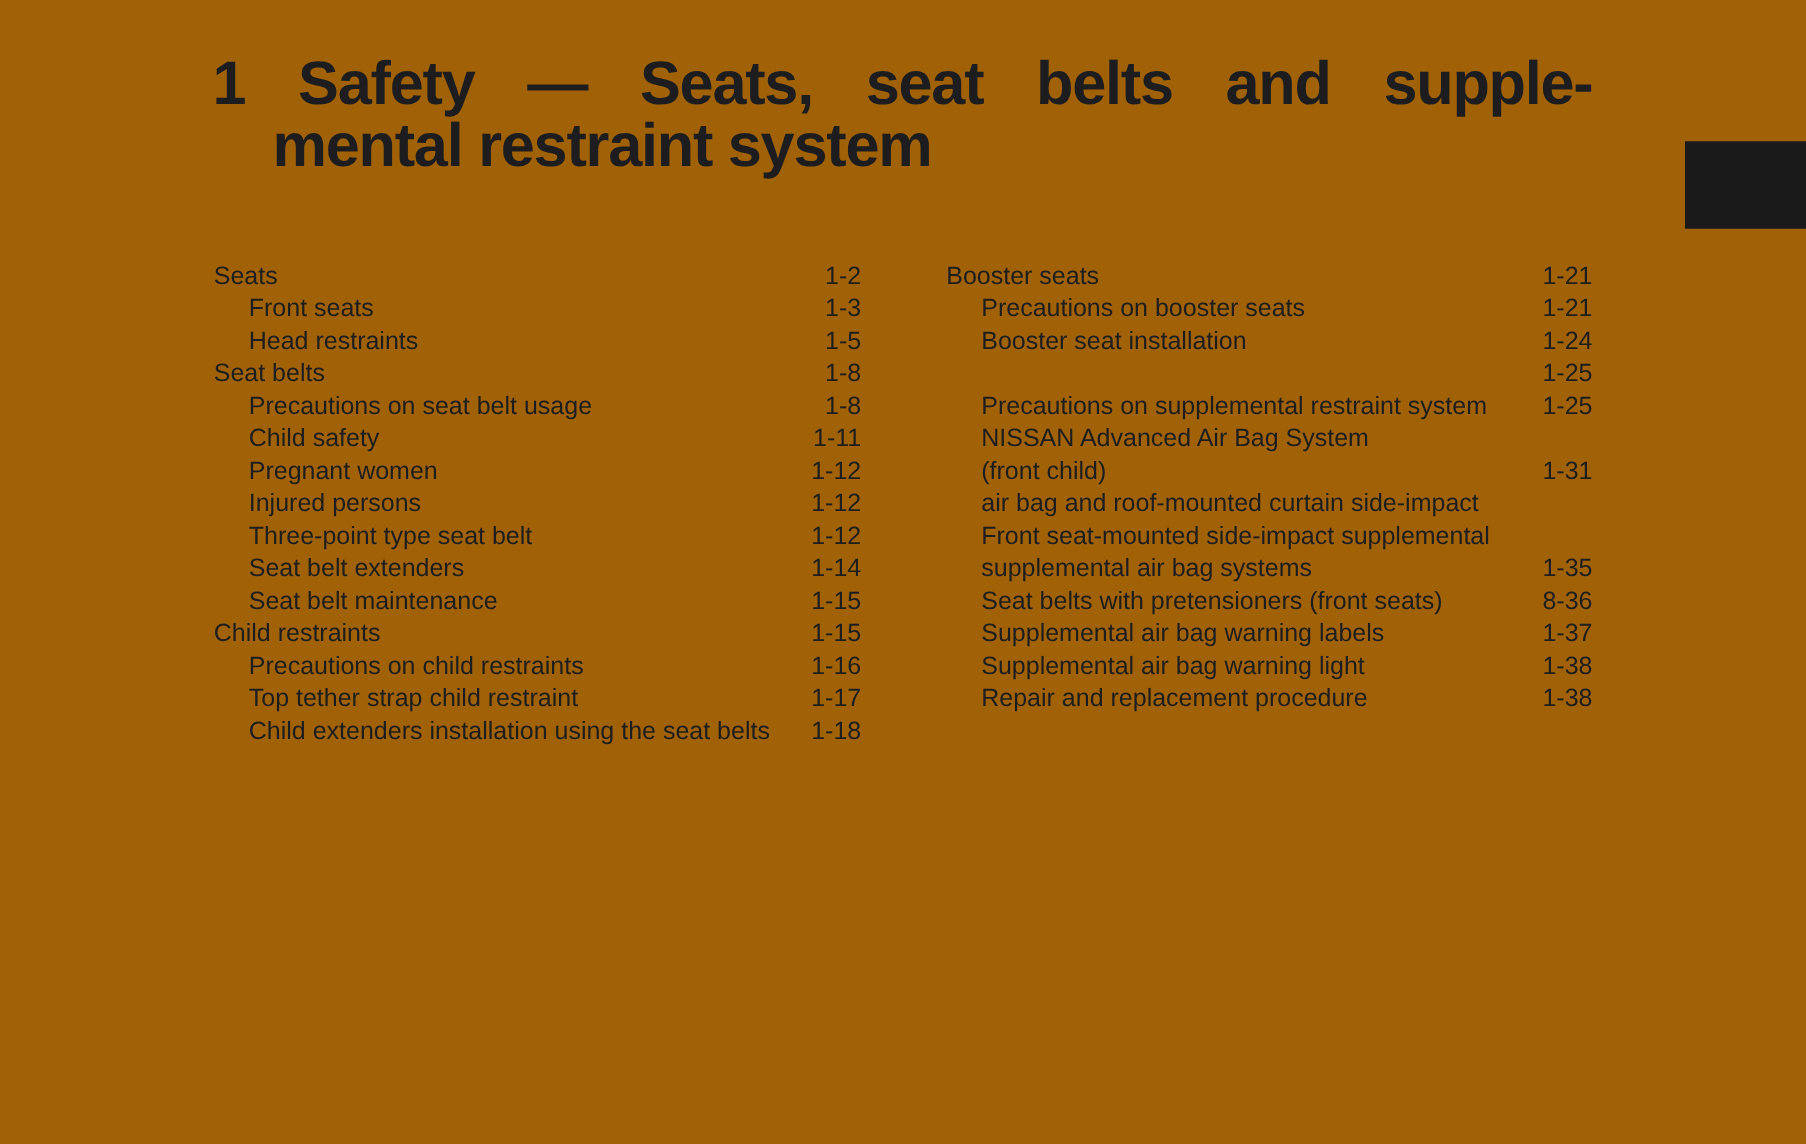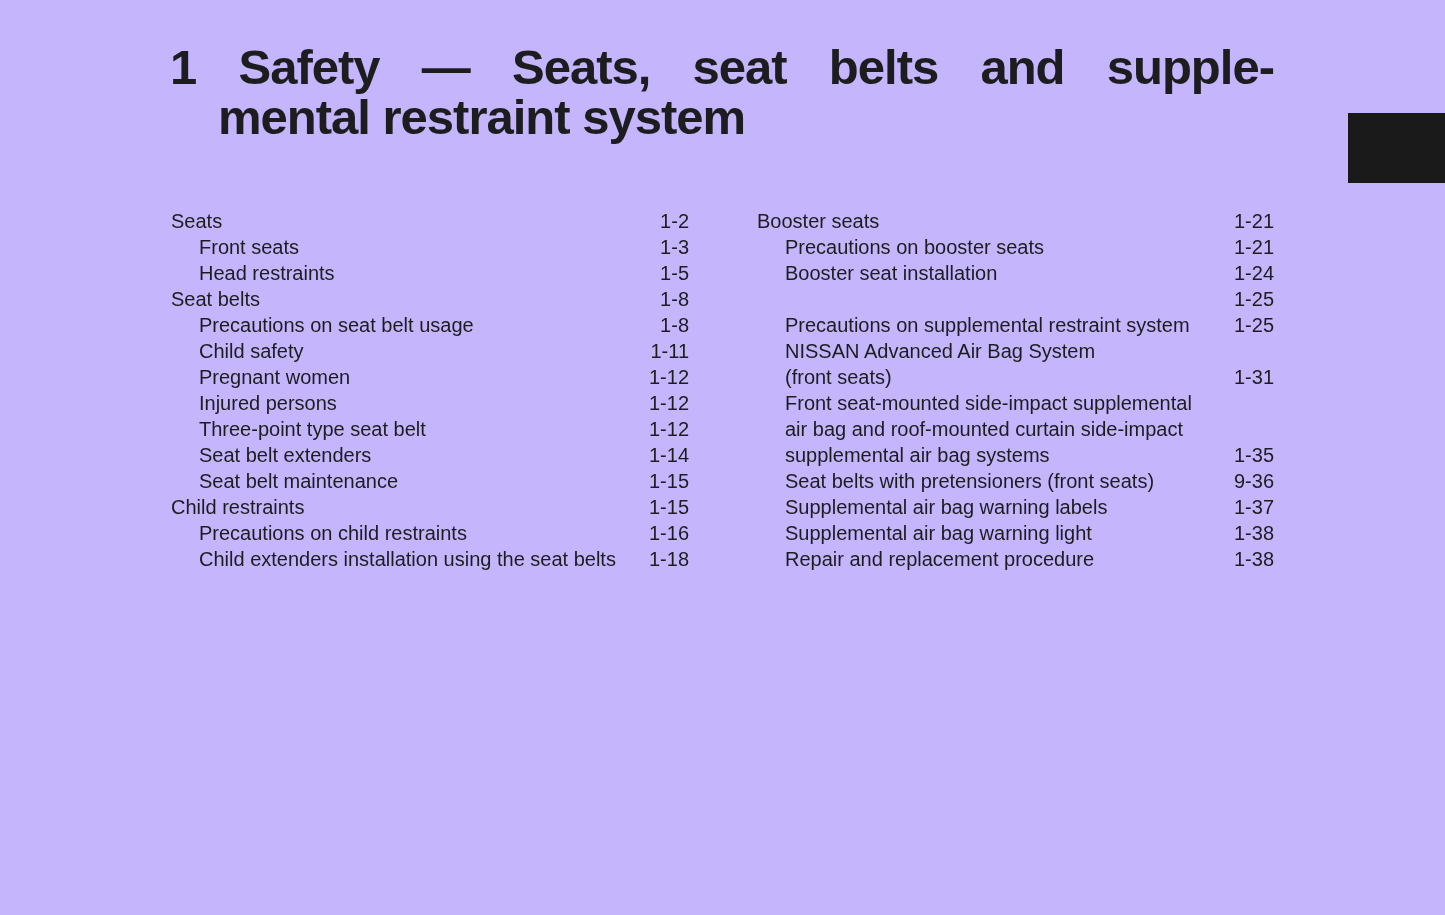--- a/index.html
+++ b/index.html
@@ -11,7 +11,7 @@
     position: relative;
     width: 1445px;
     height: 915px;
-    background: #c4b5fd;
+    background: #a16207;
     overflow: hidden;
     font-family: "Liberation Sans", "DejaVu Sans", sans-serif;
     color: #1d1d1f;

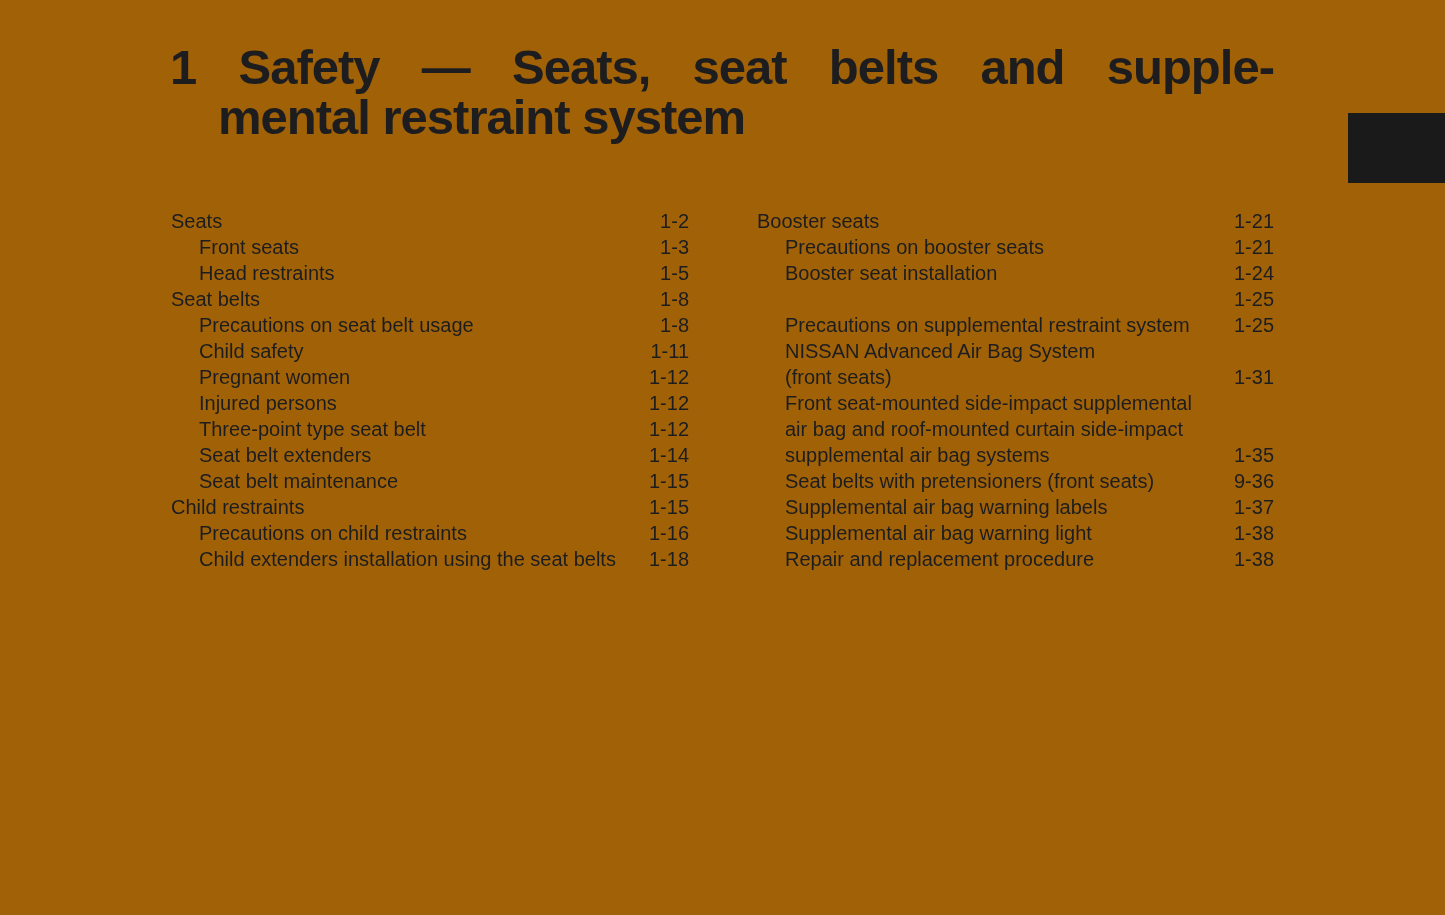--- a/index.html
+++ b/index.html
@@ -198,7 +198,7 @@
         <span class="toc-label">NISSAN Advanced Air Bag System</span>
       </div>
       <div class="toc-row ind">
-        <span class="toc-label">(front seats)</span>
+        <span class="toc-label">(front child)</span>
         <span class="toc-leader"></span>
         <span class="toc-page">1-31</span>
       </div>

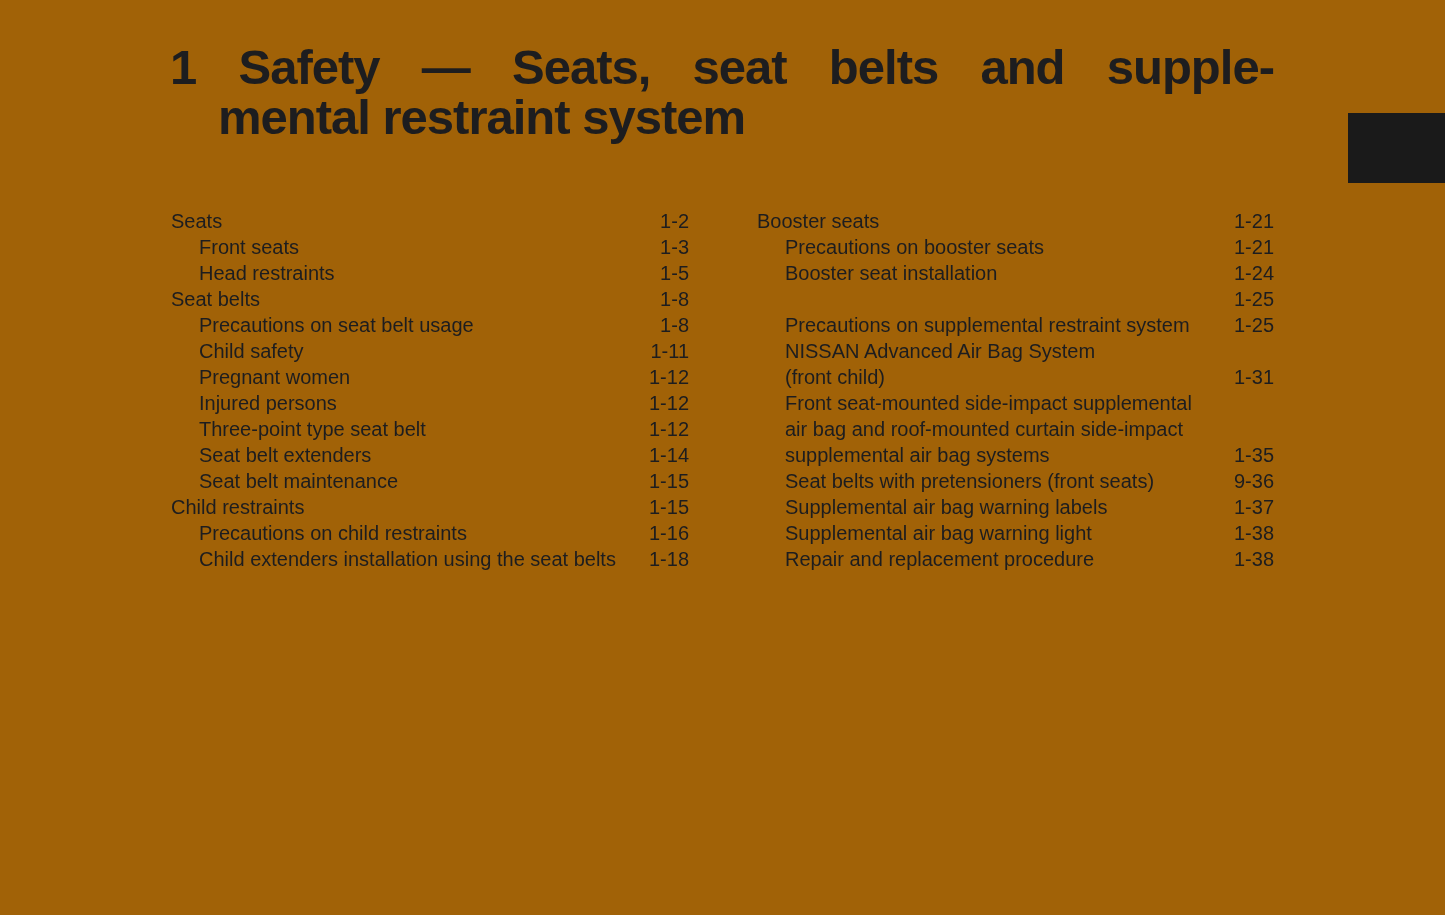--- a/index.html
+++ b/index.html
@@ -203,12 +203,12 @@
         <span class="toc-page">1-31</span>
       </div>
       <div class="toc-row ind">
+        <span class="toc-label">air bag and roof-mounted curtain side-impact</span>
+      </div>
+      <div class="toc-row ind">
         <span class="toc-label">Front seat-mounted side-impact supplemental</span>
       </div>
       <div class="toc-row ind">
-        <span class="toc-label">air bag and roof-mounted curtain side-impact</span>
-      </div>
-      <div class="toc-row ind">
         <span class="toc-label">supplemental air bag systems</span>
         <span class="toc-leader"></span>
         <span class="toc-page">1-35</span>

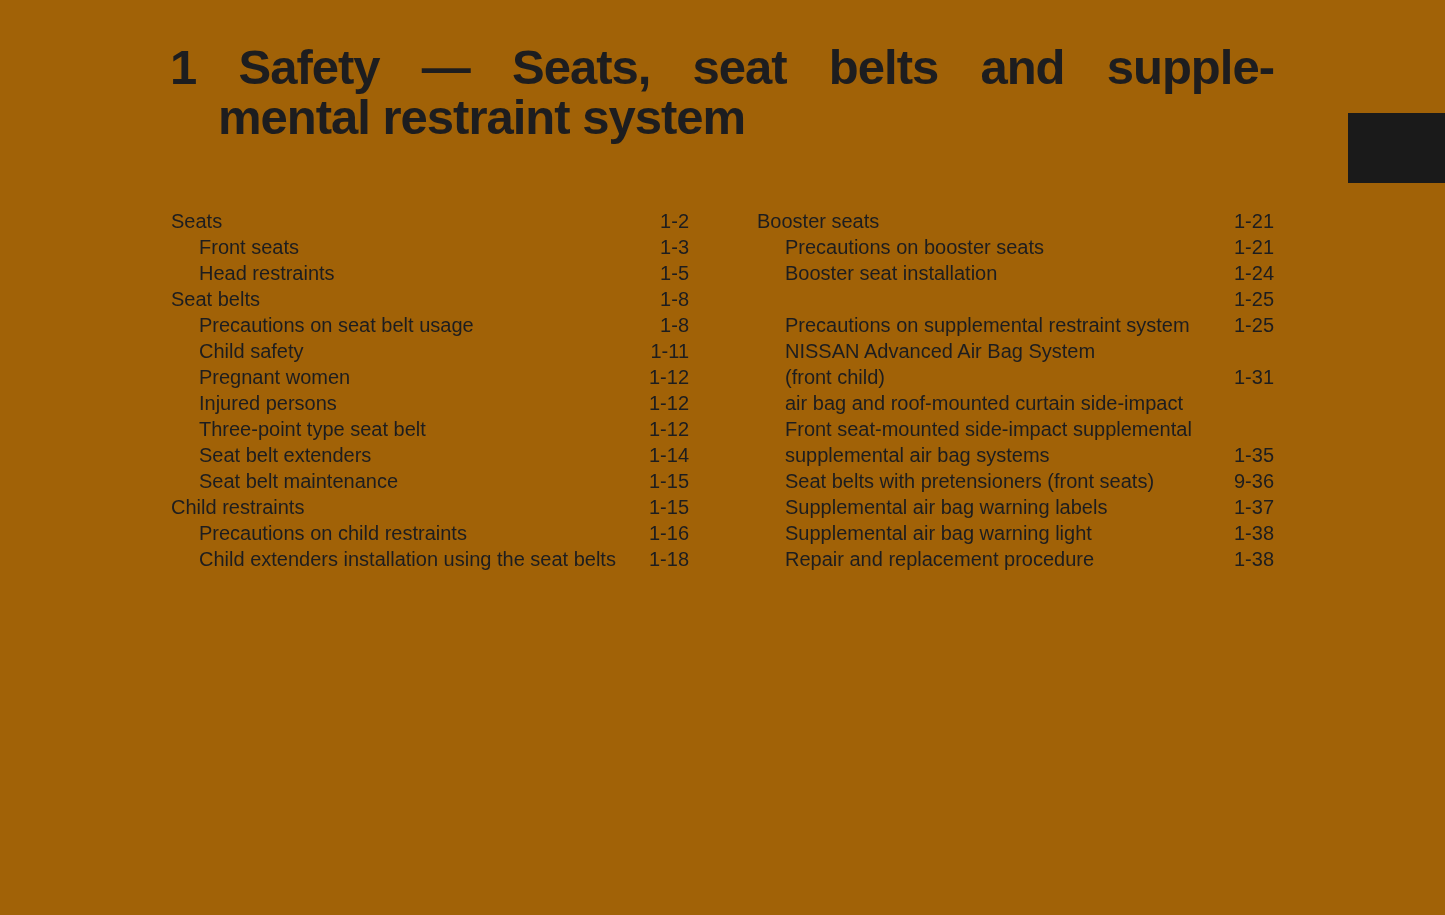--- a/index.html
+++ b/index.html
@@ -216,7 +216,7 @@
       <div class="toc-row ind">
         <span class="toc-label">Seat belts with pretensioners (front seats)</span>
         <span class="toc-leader"></span>
-        <span class="toc-page">9-36</span>
+        <span class="toc-page">8-36</span>
       </div>
       <div class="toc-row ind">
         <span class="toc-label">Supplemental air bag warning labels</span>

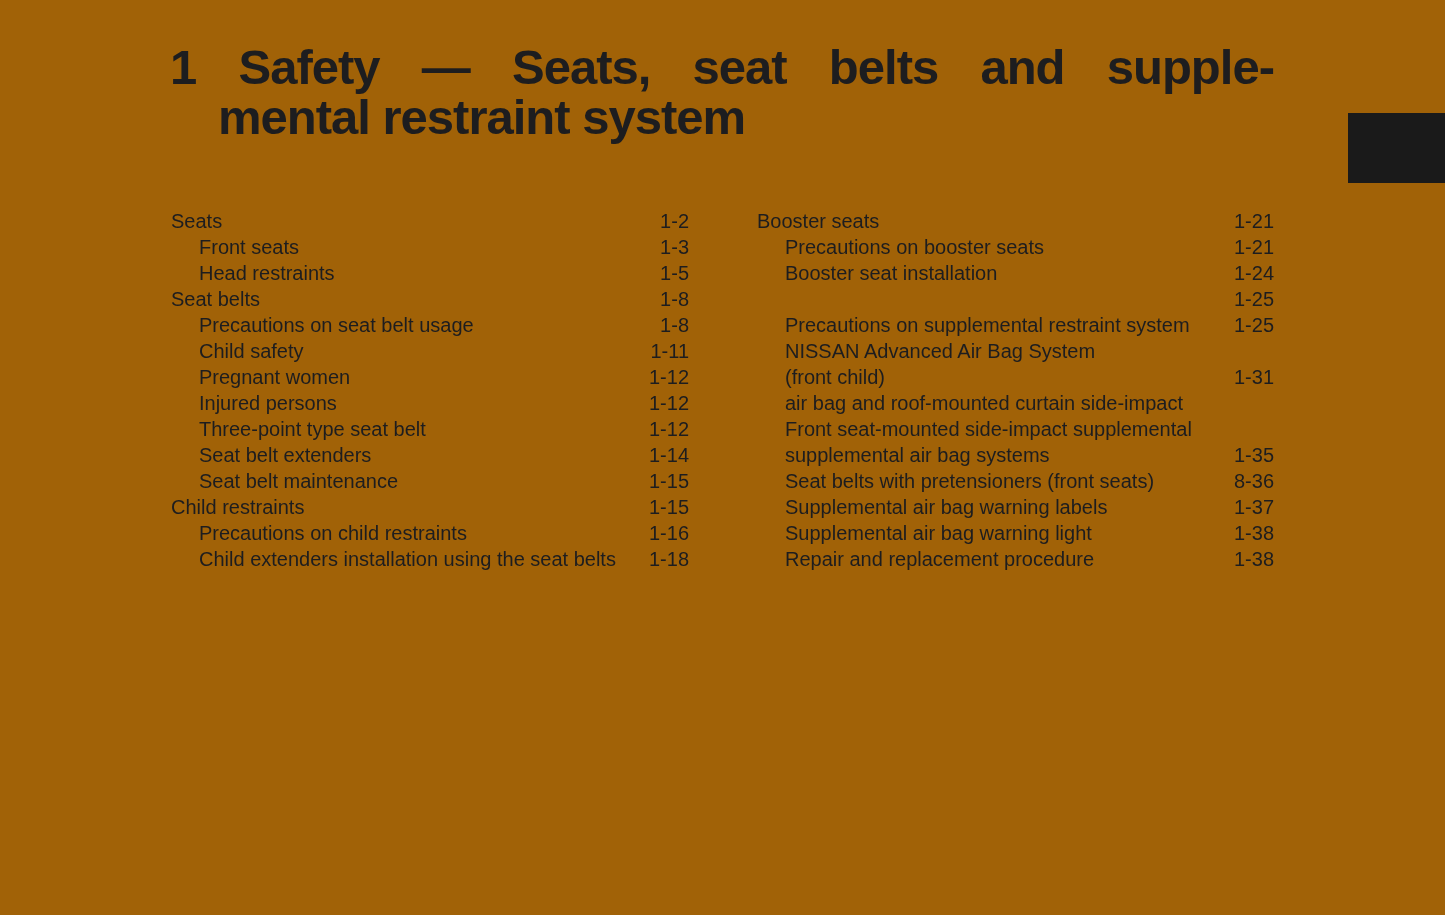--- a/index.html
+++ b/index.html
@@ -163,6 +163,11 @@
         <span class="toc-page">1-16</span>
       </div>
       <div class="toc-row ind">
+        <span class="toc-label">Top tether strap child restraint</span>
+        <span class="toc-leader"></span>
+        <span class="toc-page">1-17</span>
+      </div>
+      <div class="toc-row ind">
         <span class="toc-label">Child extenders installation using the seat belts</span>
         <span class="toc-leader"></span>
         <span class="toc-page">1-18</span>

